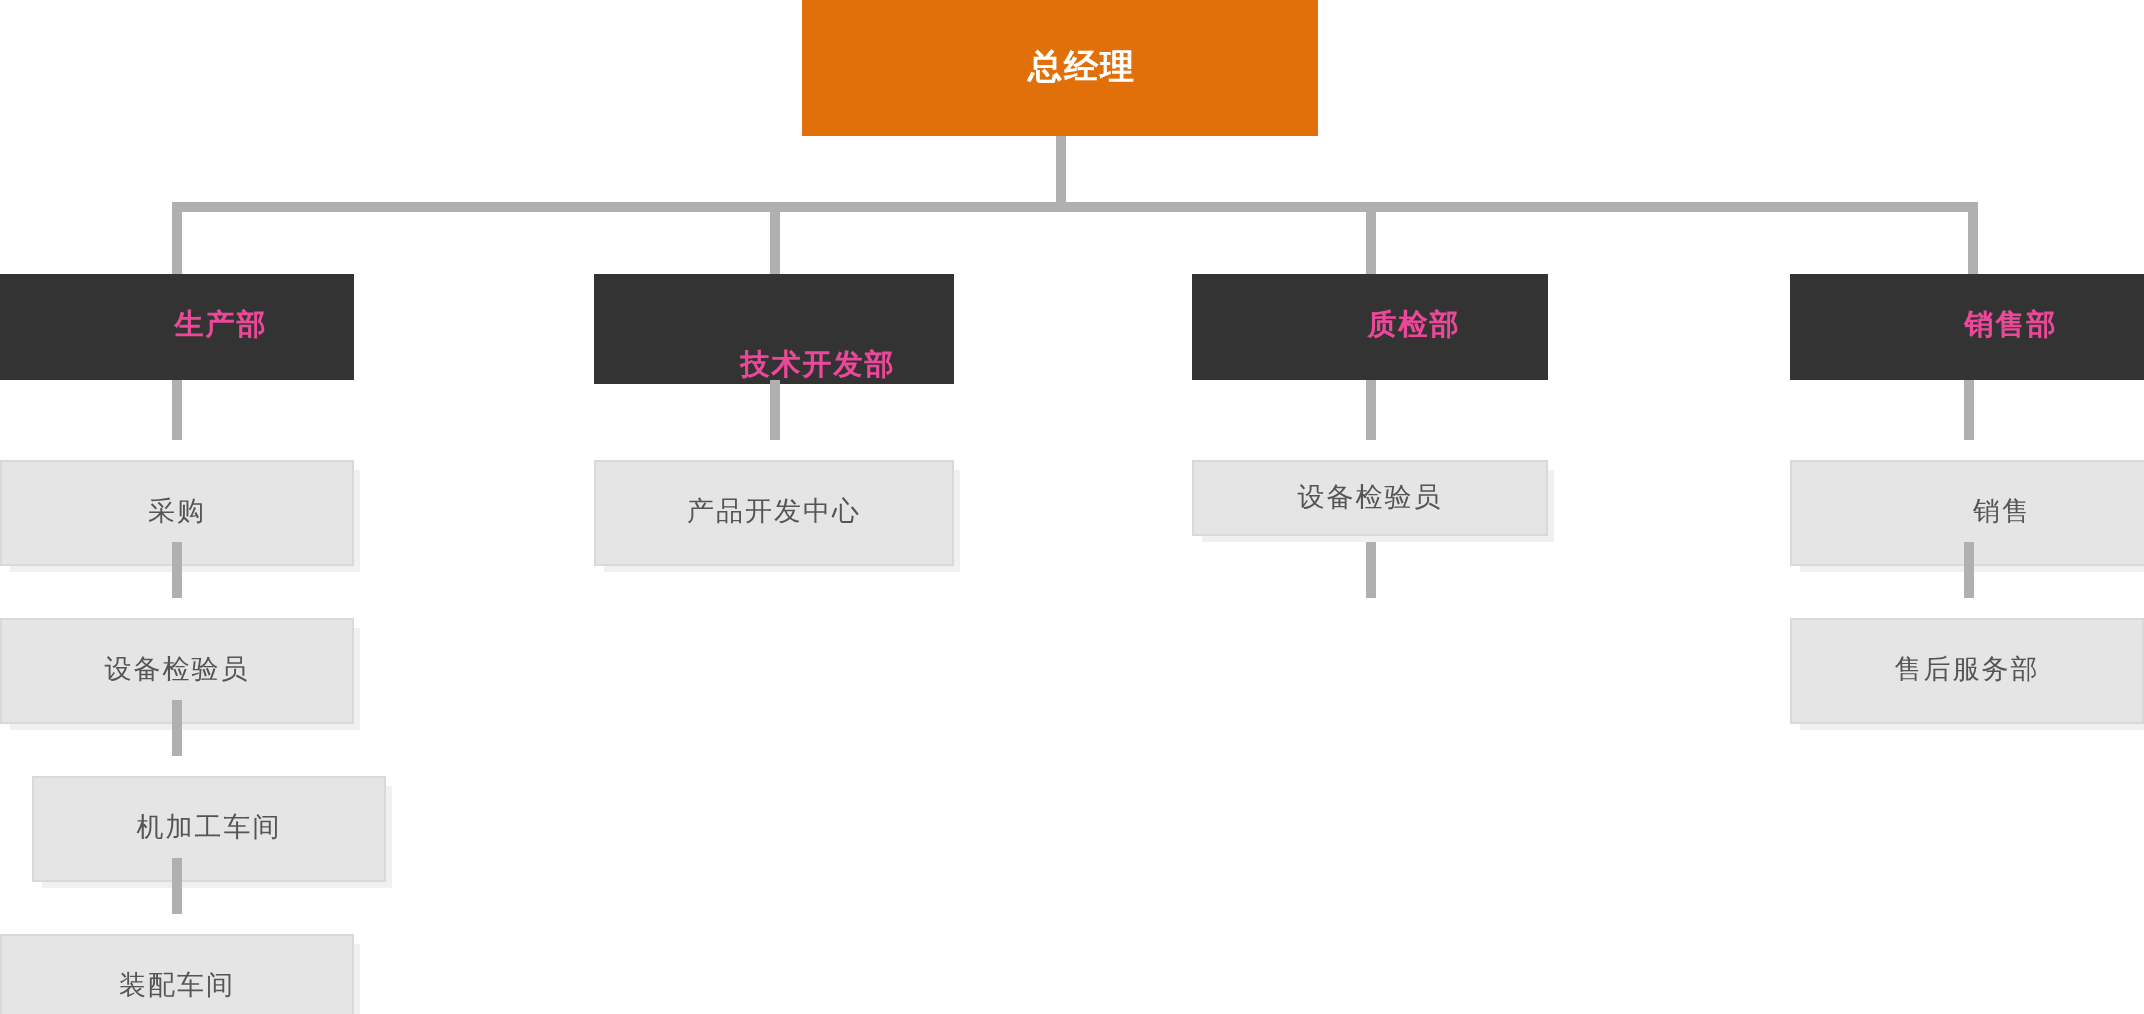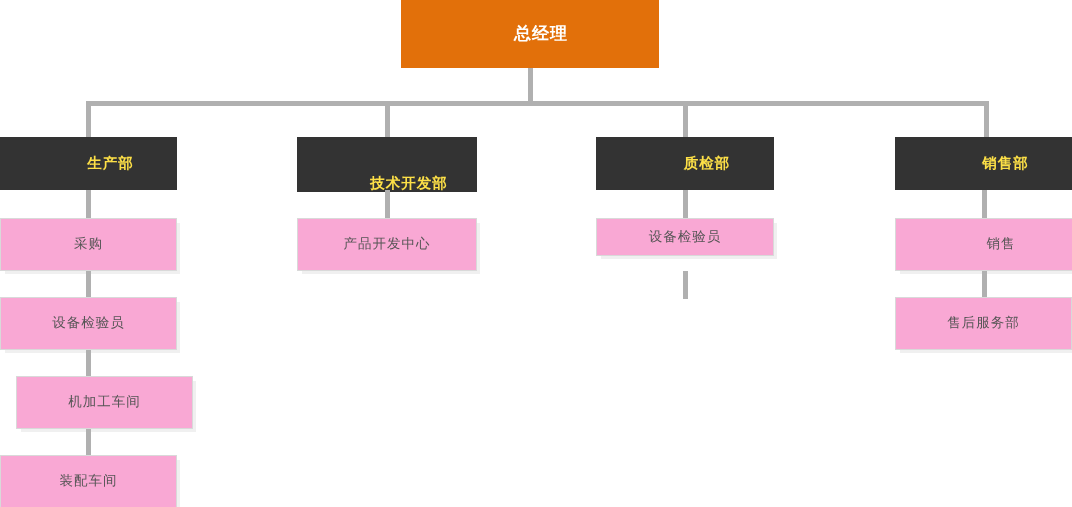--- a/index.html
+++ b/index.html
@@ -41,7 +41,7 @@
 
   .node-dept {
     background: #333333;
-    color: #fde047;
+    color: #ec4899;
     font-size: 14.5px;
     font-weight: bold;
     padding-left: 44px;

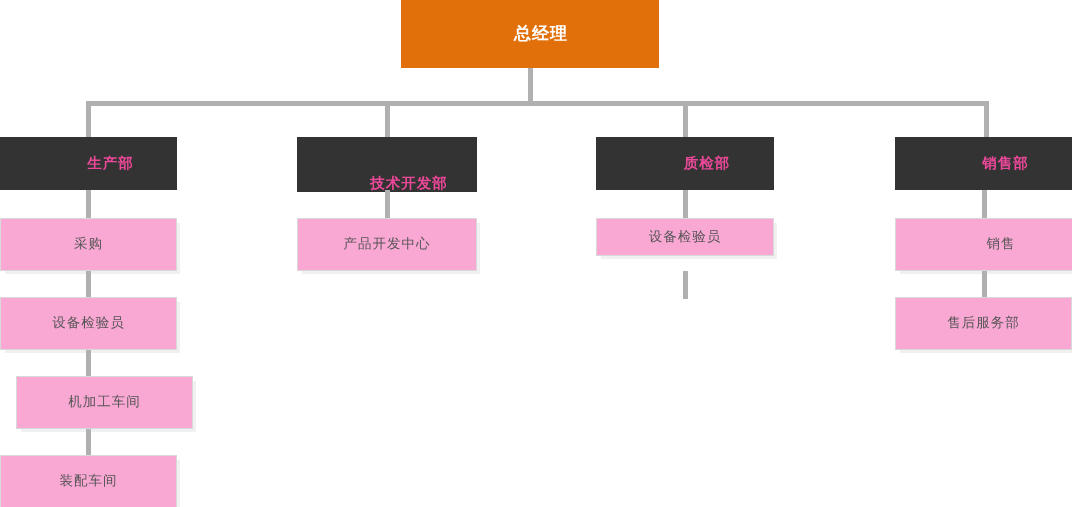--- a/index.html
+++ b/index.html
@@ -48,12 +48,13 @@
   }
 
   .node-unit {
-    background: #f9a8d4;
+    background: #e5e5e5;
     color: #555555;
     font-size: 13.5px;
     font-weight: normal;
     border: 1px solid #d9d9d9;
     box-shadow: 4px 4px 0 -1px rgba(0,0,0,0.06);
+    margin-top: 12px;
   }
 
   

